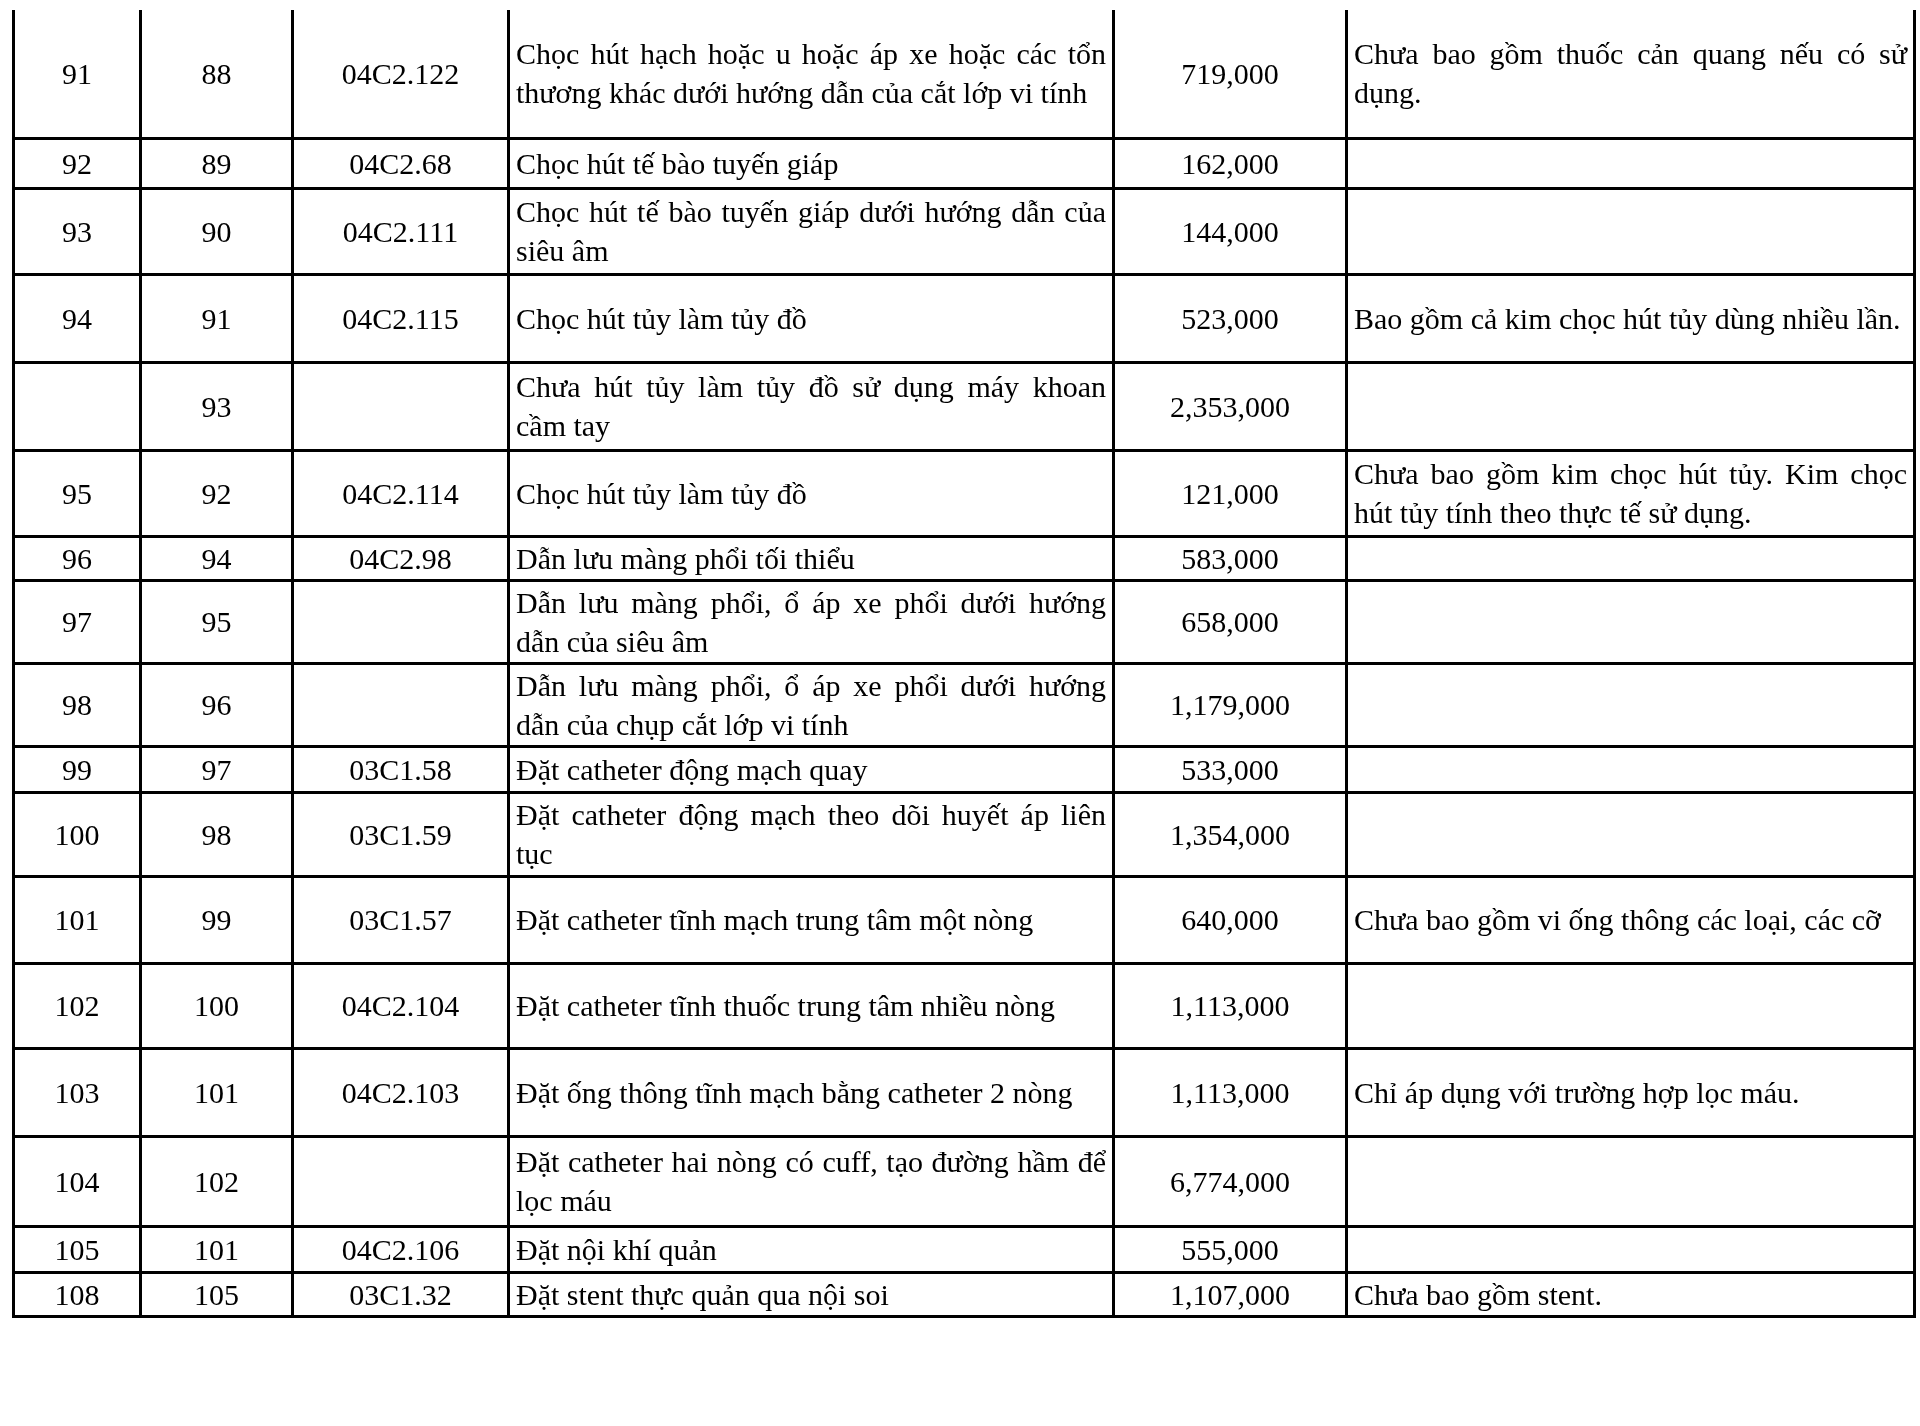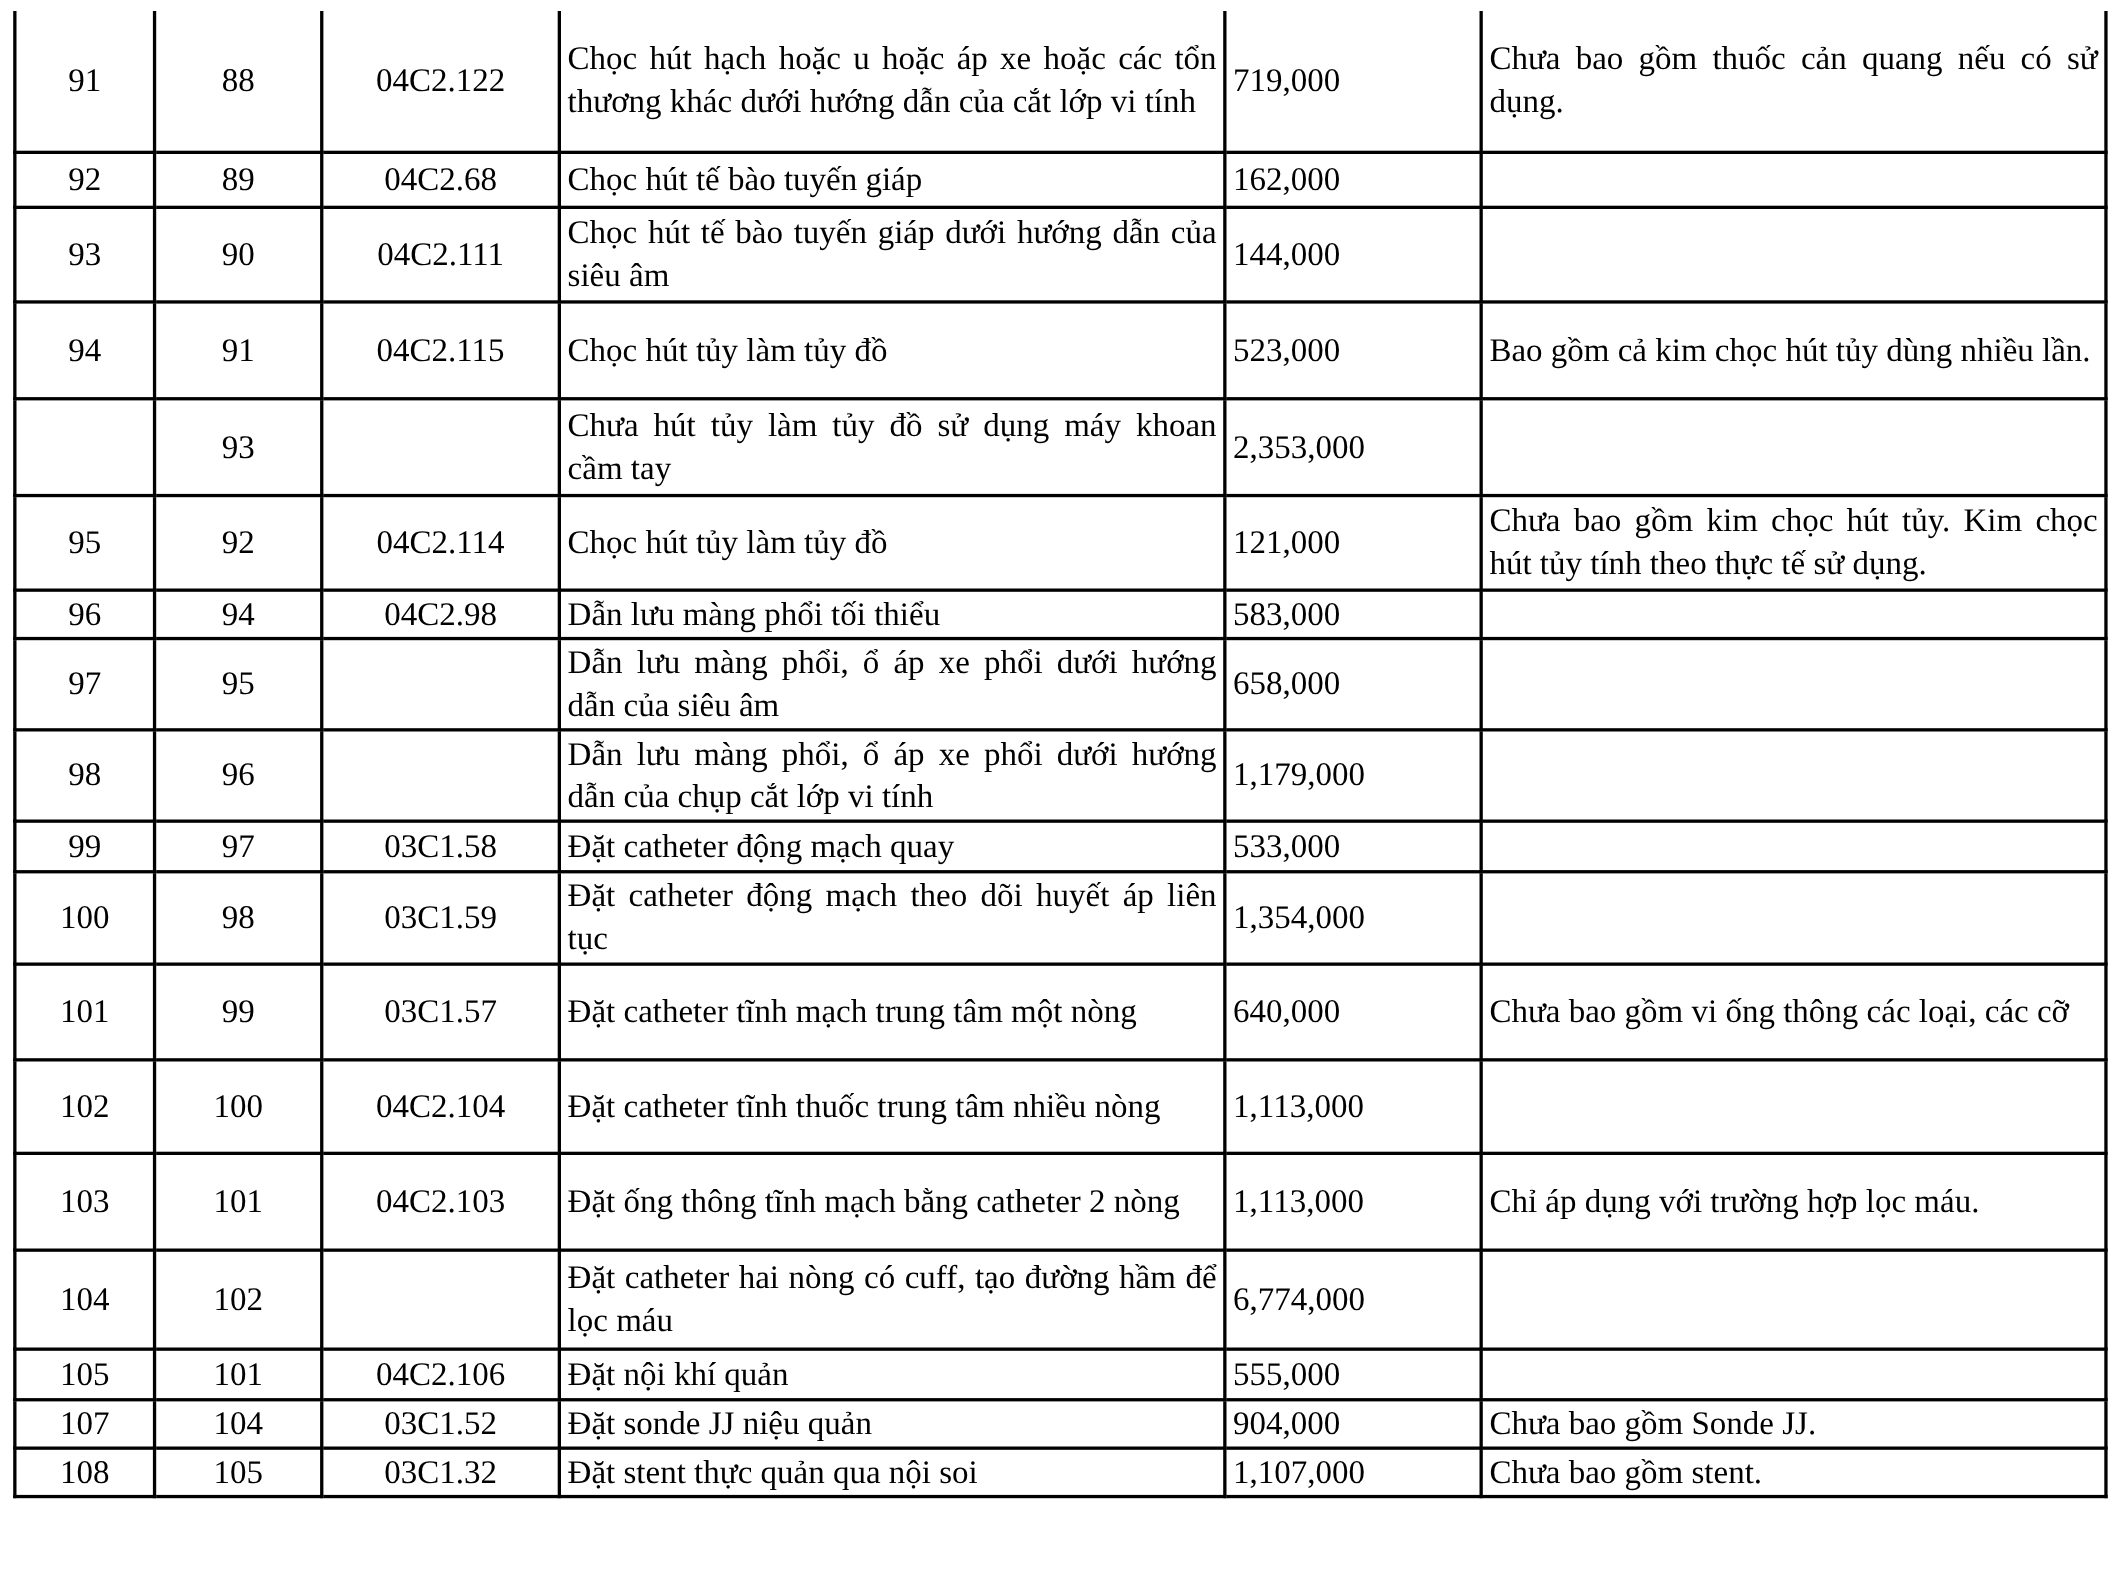--- a/index.html
+++ b/index.html
@@ -47,7 +47,7 @@
     padding: 1px 12px 1px 11px;
   }
   td.c-price {
-    text-align: left;
+    text-align: center;
     padding-right: 15px;
   }
   td.c-note {

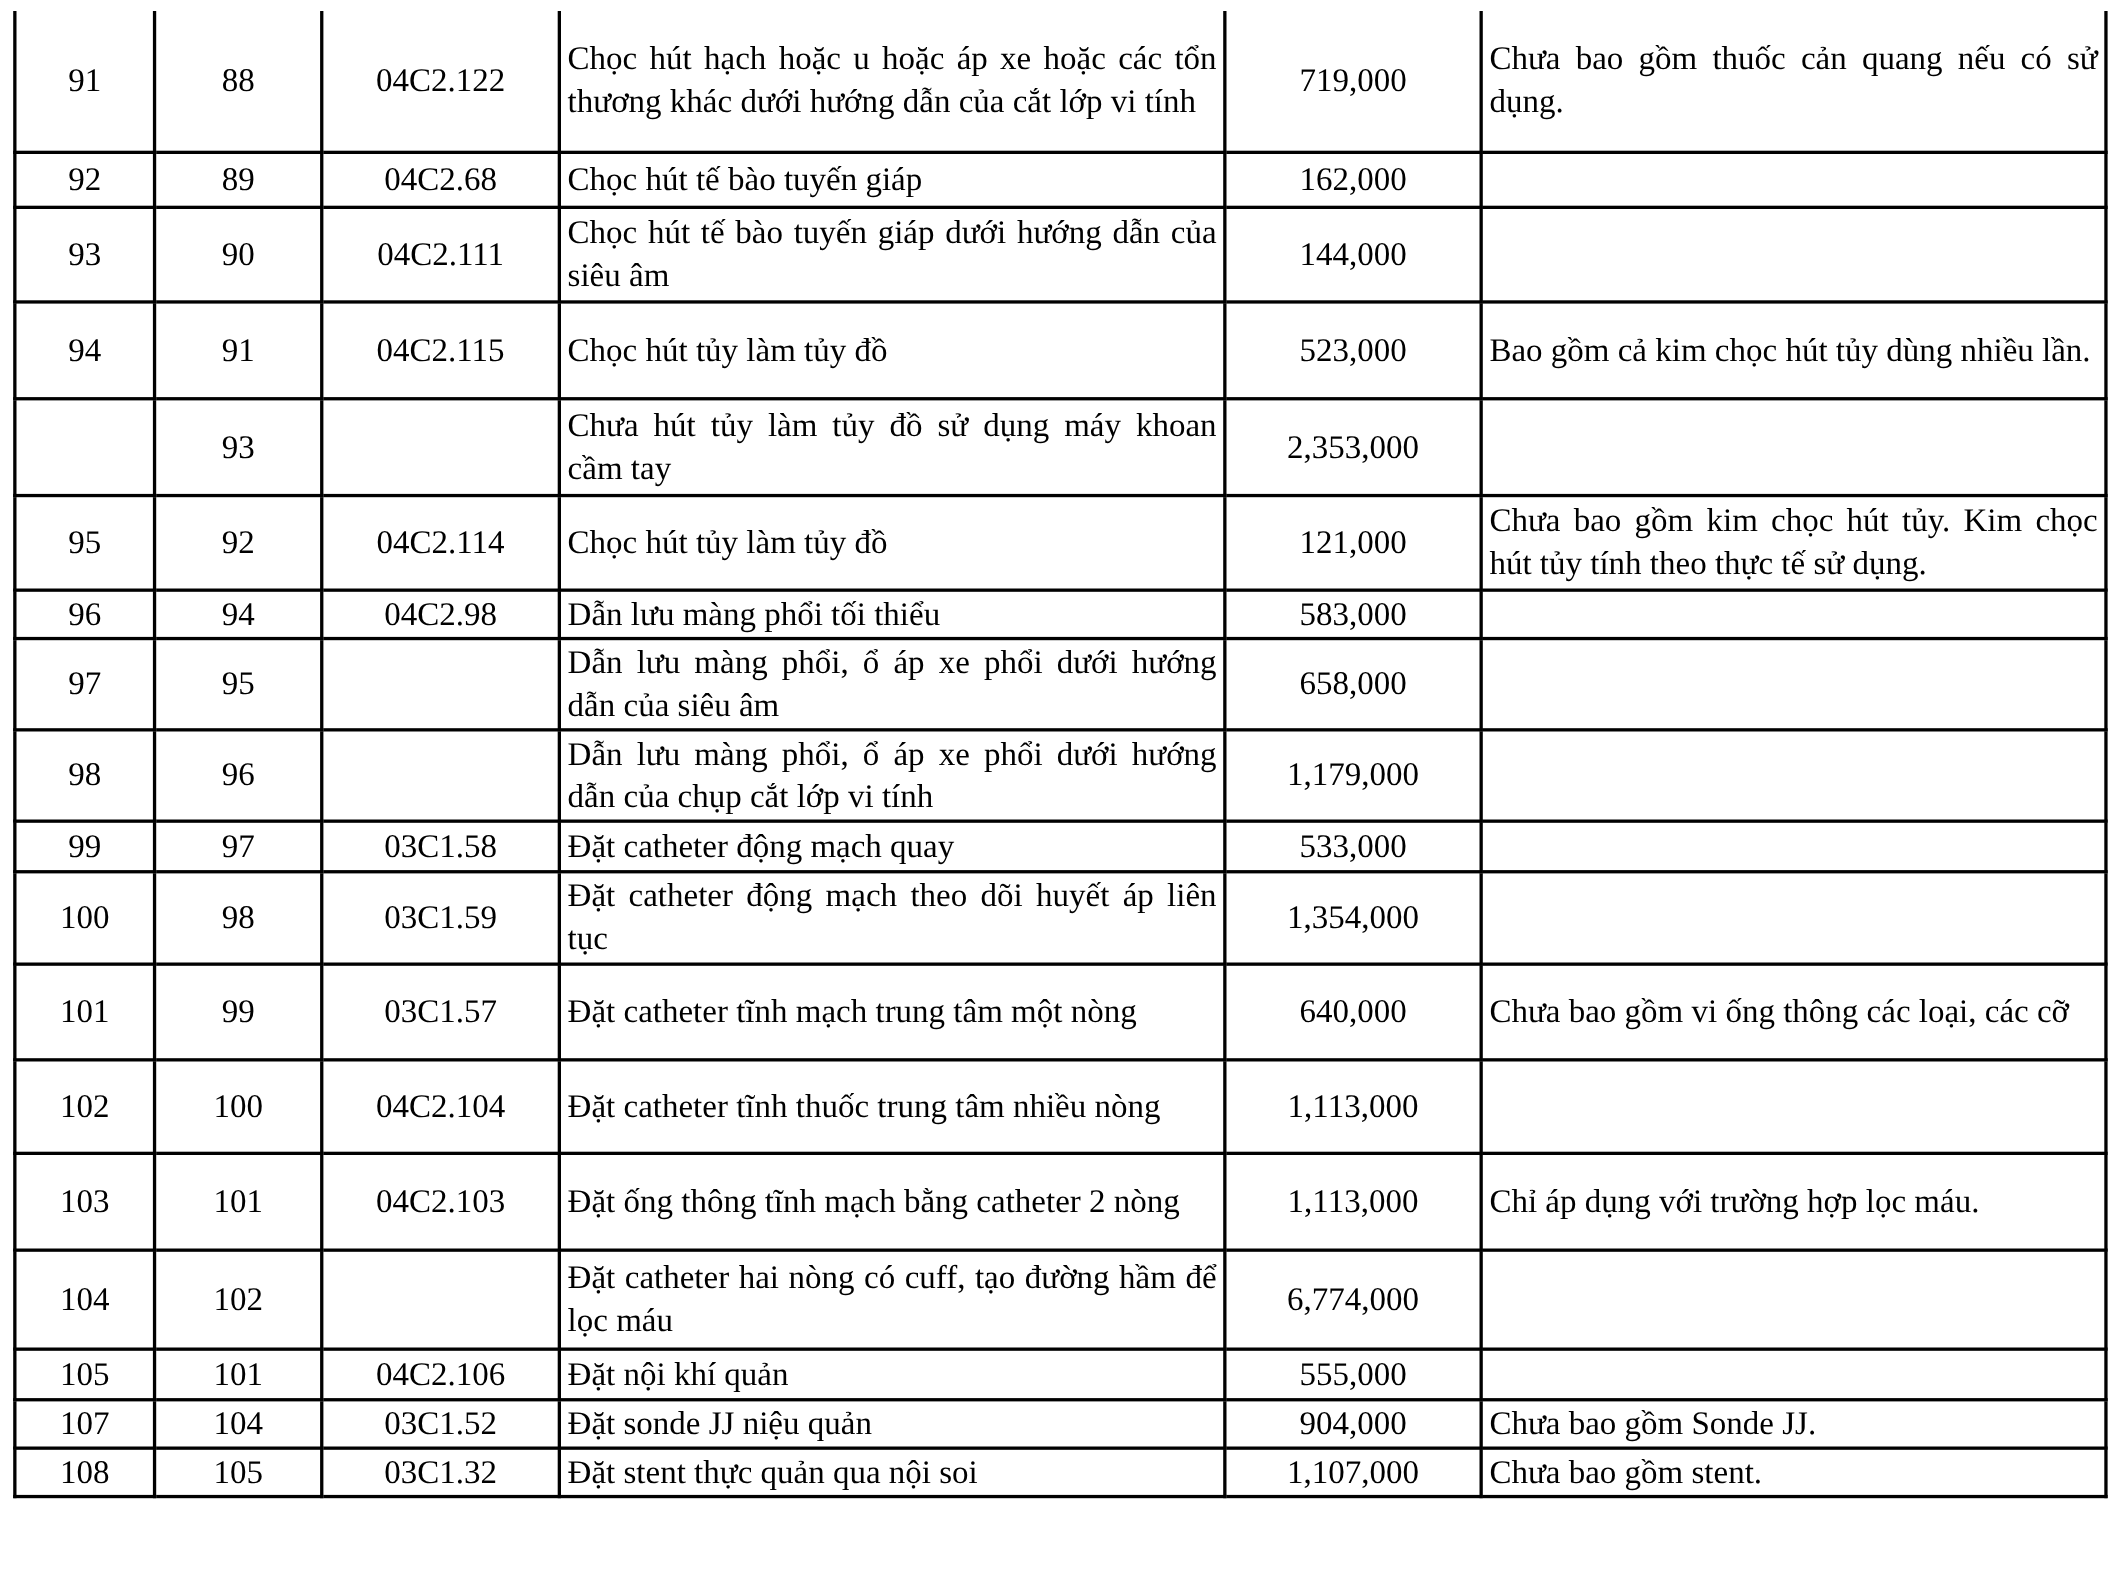--- a/index.html
+++ b/index.html
@@ -198,14 +198,6 @@
           <td class="c-price">555,000</td>
           <td class="c-note"></td>
         </tr>
-        <tr style="height: 44px;">
-          <td class="c-stt">107</td>
-          <td class="c-stt2">104</td>
-          <td class="c-code">03C1.52</td>
-          <td class="c-name">Đặt sonde JJ niệu quản</td>
-          <td class="c-price">904,000</td>
-          <td class="c-note">Chưa bao gồm Sonde JJ.</td>
-        </tr>
         <tr style="height: 42px;">
           <td class="c-stt">108</td>
           <td class="c-stt2">105</td>

